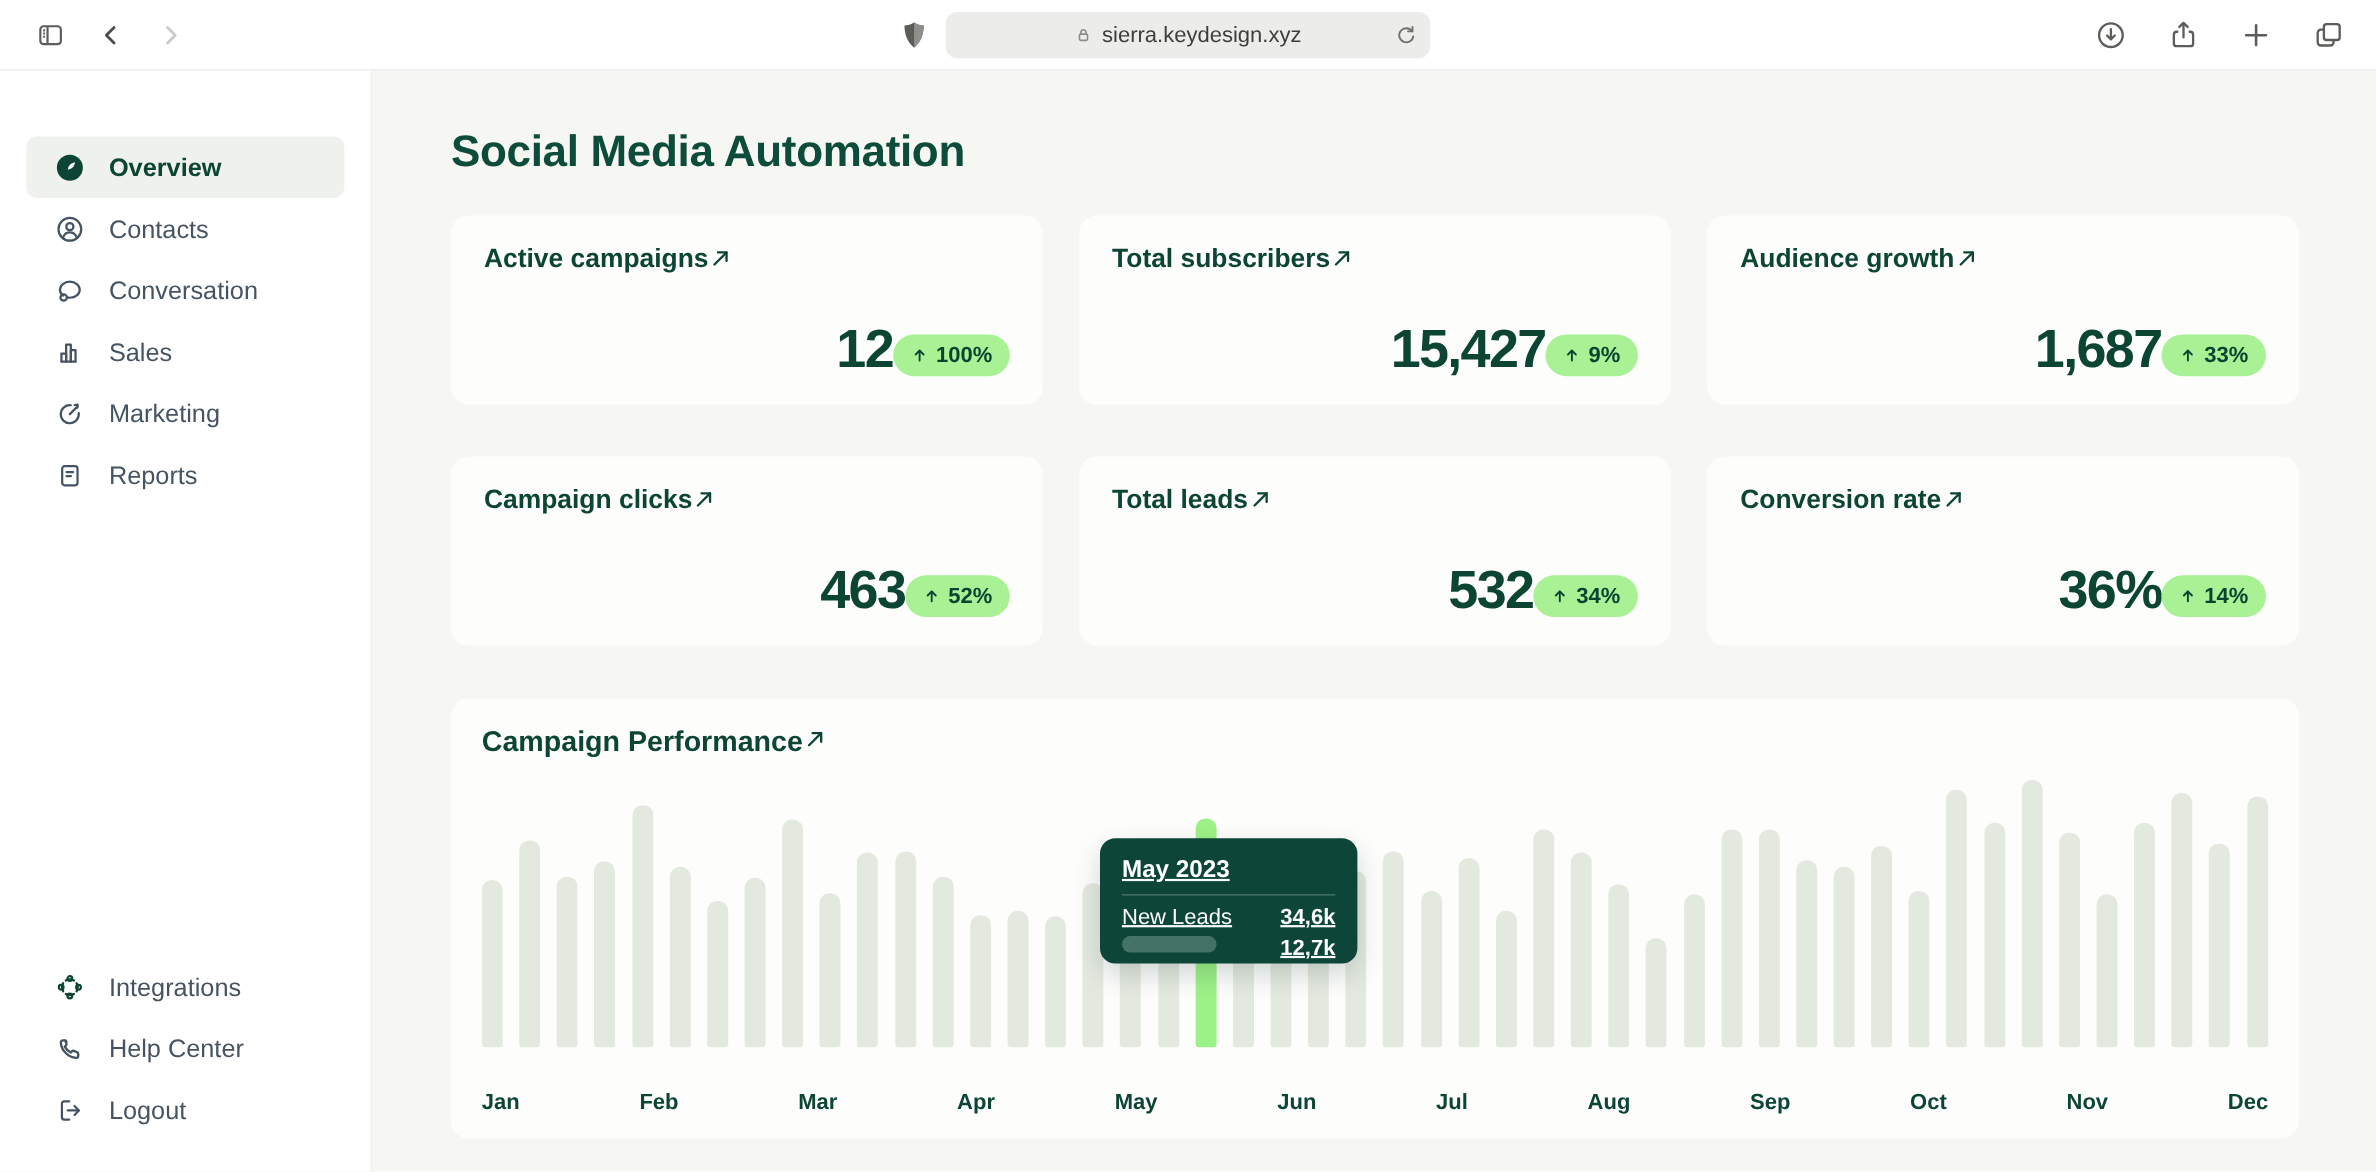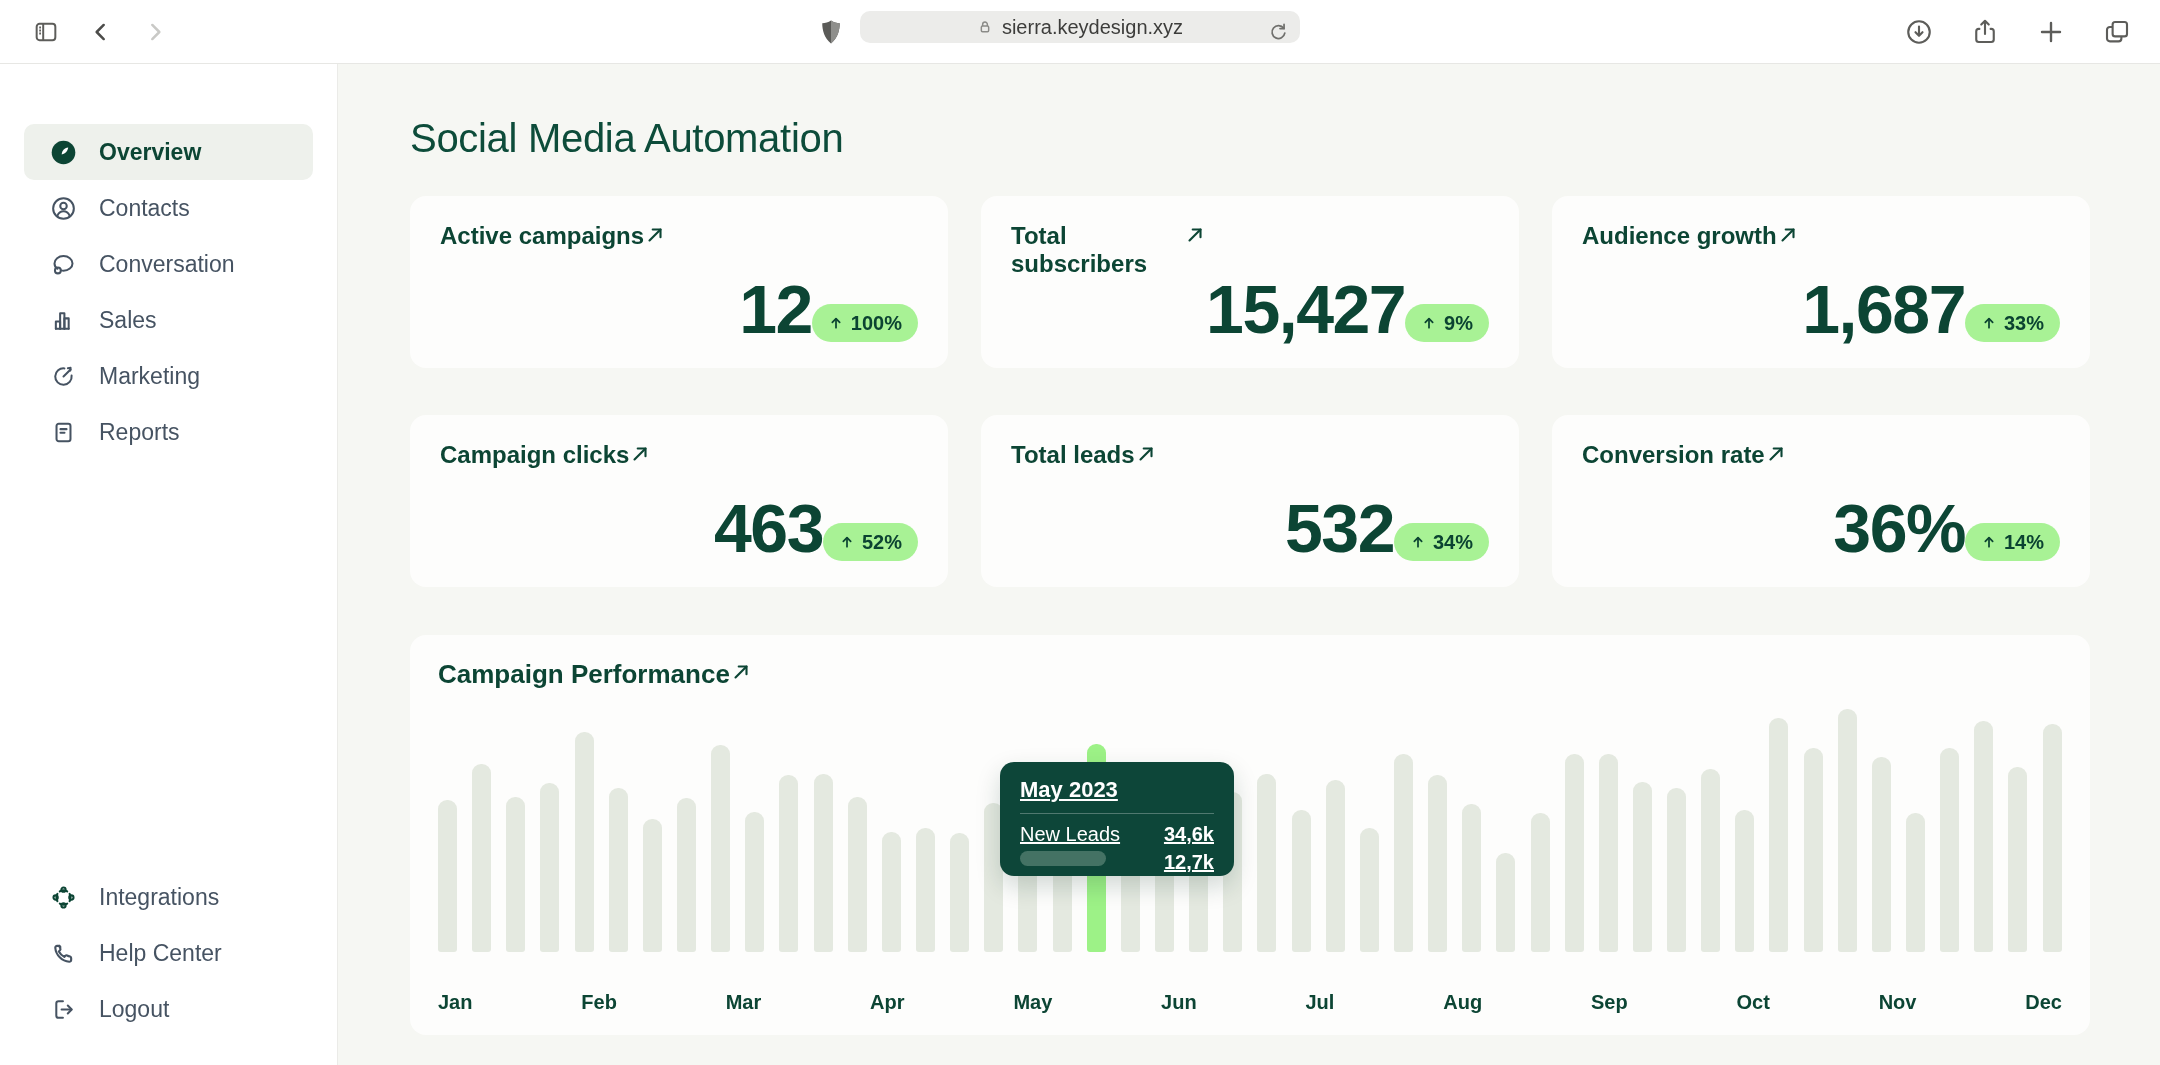--- a/index.html
+++ b/index.html
@@ -22,7 +22,7 @@
   .fwd { color:#c9c9c6; }
   .shield { position:absolute; left:816px; top:16px; color:#5b5b58; }
   .url-pill {
-    position:absolute; left:860px; top:11px; width:440px; height:32px;
+    position:absolute; left:860px; top:11px; width:440px; height:42px;
     background:#ececea; border-radius:10px;
     display:flex; align-items:center; justify-content:center; gap:9px;
     font-size:20px; color:#3d3d3b;

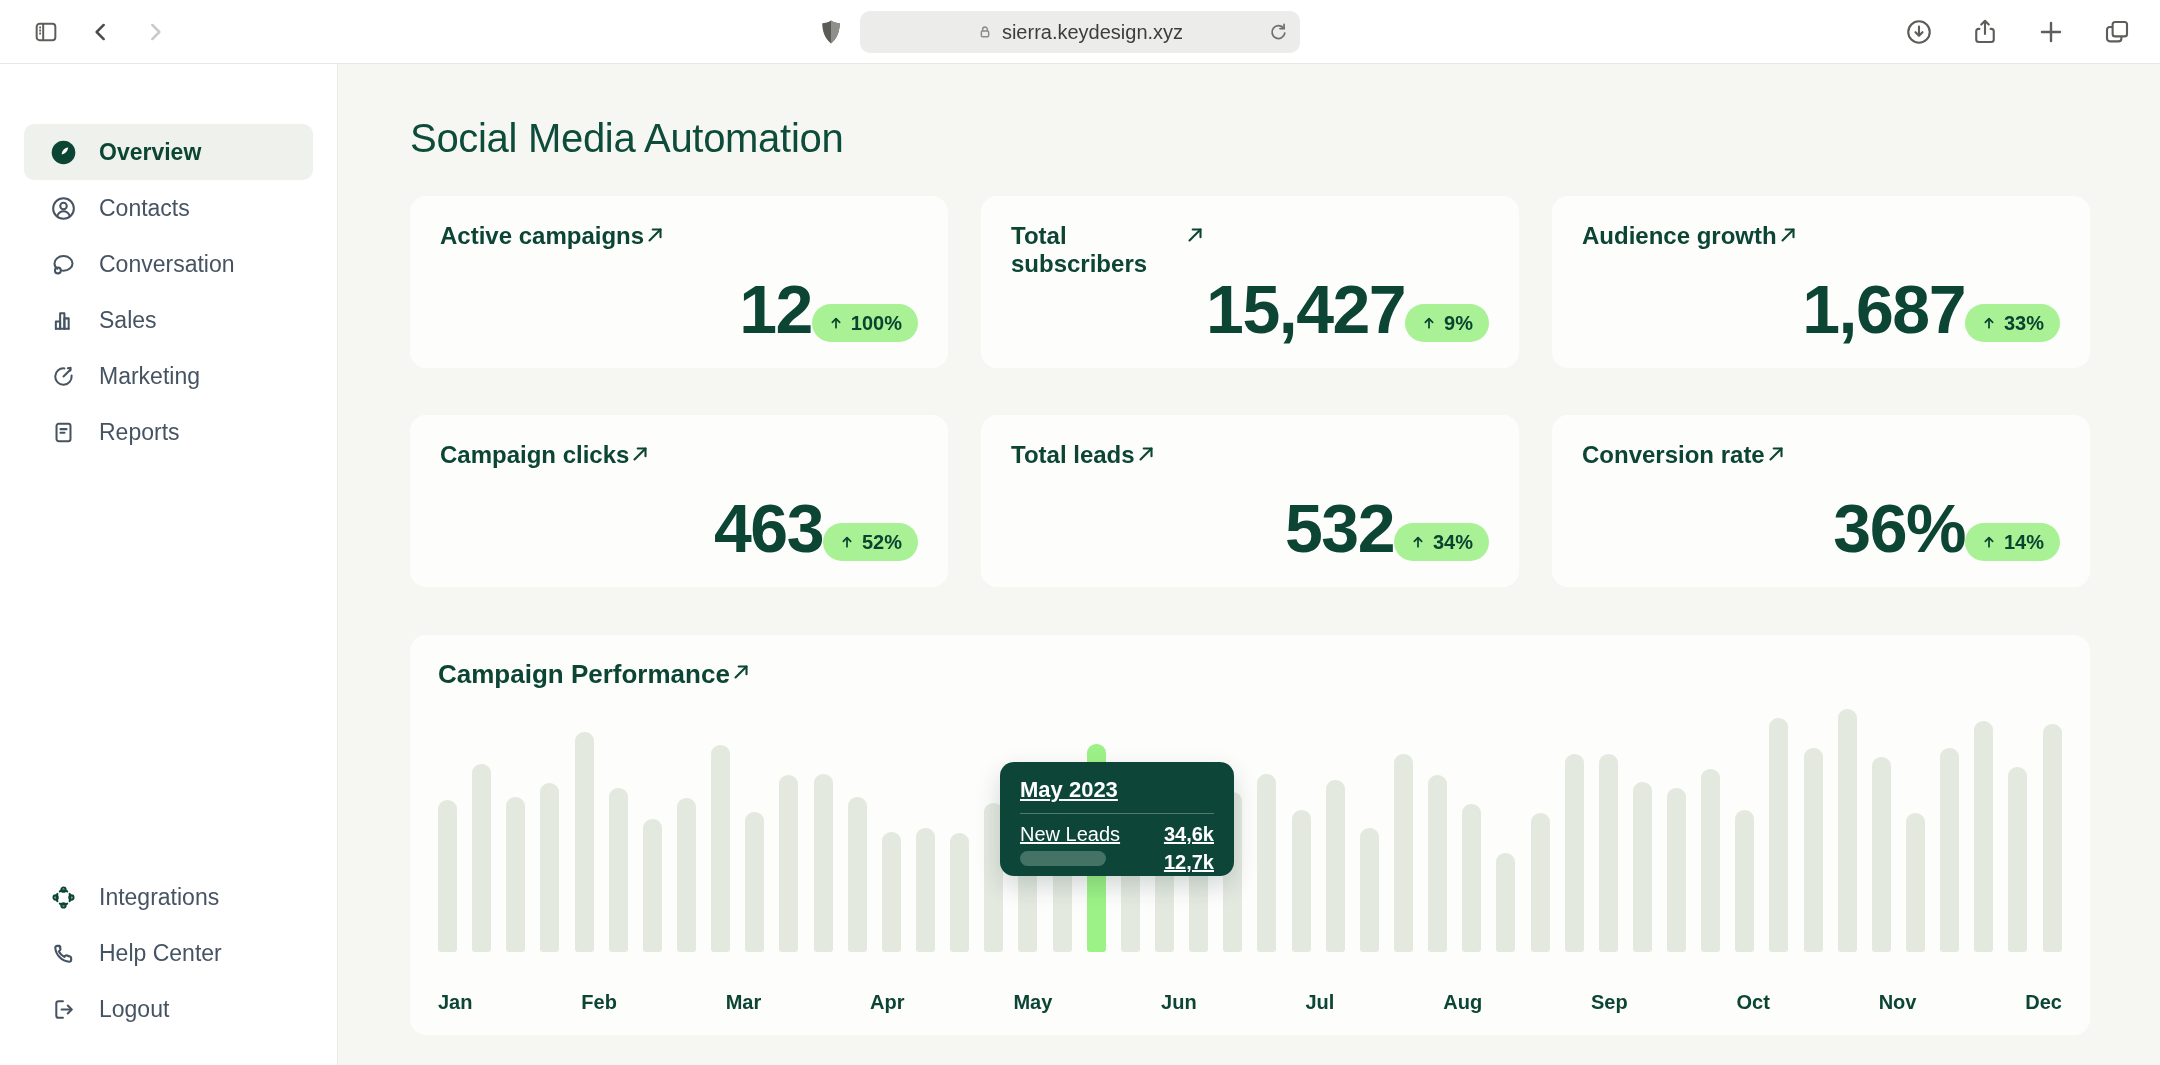--- a/index.html
+++ b/index.html
@@ -48,7 +48,7 @@
   .sidebar-footer { margin-top:auto; }
 
   .main { flex:1; background:var(--pagebg); padding:50px 70px 0 72px; }
-  h1.page-title { margin:0 0 34px; font-size:40px; line-height:48px; font-weight:400; color:#0d4c3a; letter-spacing:-0.3px; }
+  h1.page-title { margin:0 0 34px; font-size:40px; line-height:48px; font-weight:700; color:#0d4c3a; letter-spacing:-0.3px; }
 
   
   .cards-grid { display:grid; grid-template-columns:repeat(3,1fr); gap:47px 33px; margin-bottom:48px; }

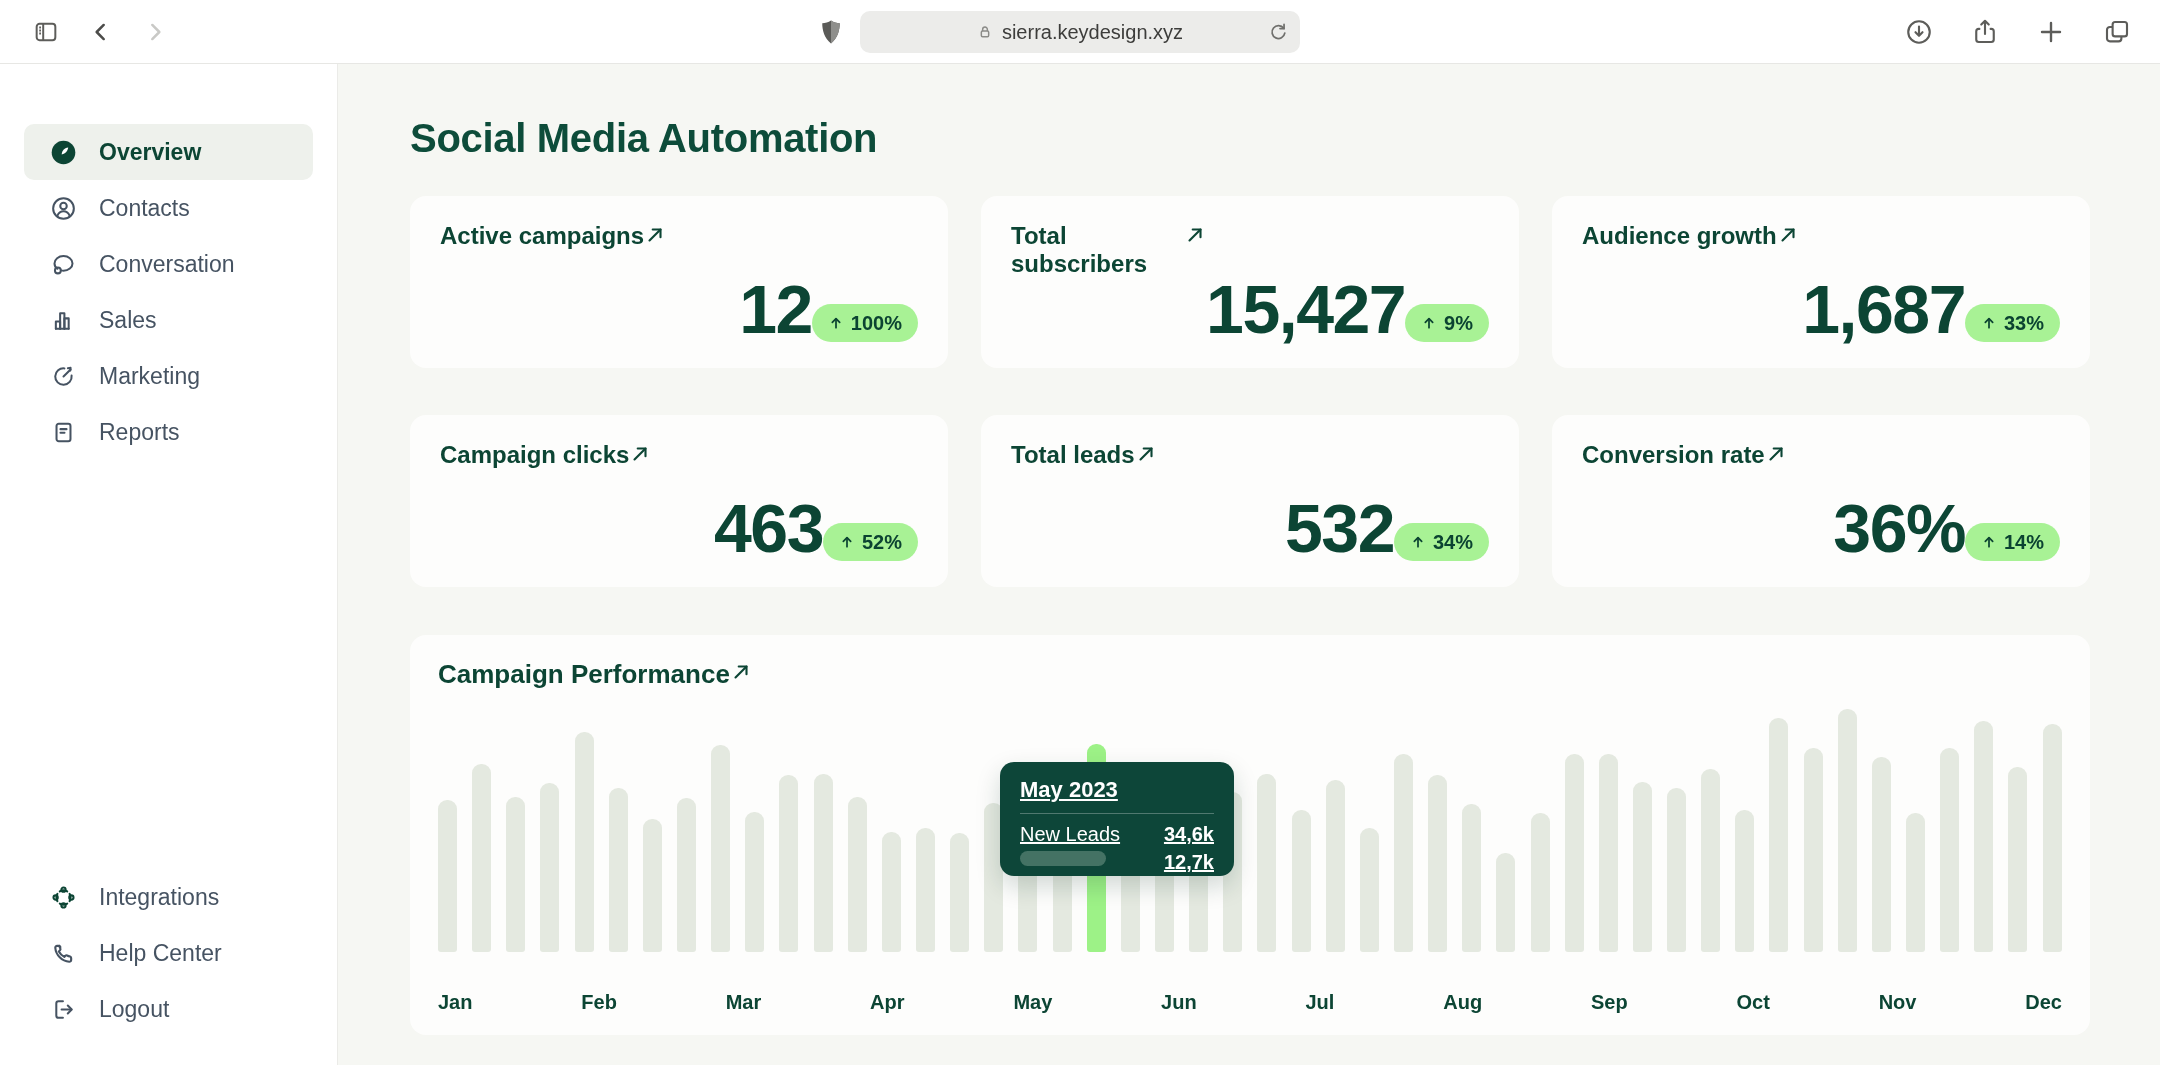--- a/index.html
+++ b/index.html
@@ -60,7 +60,7 @@
   .kpi-label { font-size:24px; font-weight:700; color:var(--accent); }
   .card-arrow { color:var(--accent); cursor:pointer; margin-top:2px; }
   .kpi-bottom { display:flex; justify-content:space-between; align-items:flex-end; }
-  .kpi-value { font-size:68px; font-weight:700; color:var(--accent); letter-spacing:-1.5px; line-height:0.95; }
+  .kpi-value { font-size:49px; font-weight:700; color:var(--accent); letter-spacing:-1.5px; line-height:0.95; }
   .badge {
     background:var(--badge); color:#0b4331; border-radius:999px;
     padding:7px 16px; font-size:20px; font-weight:700;

